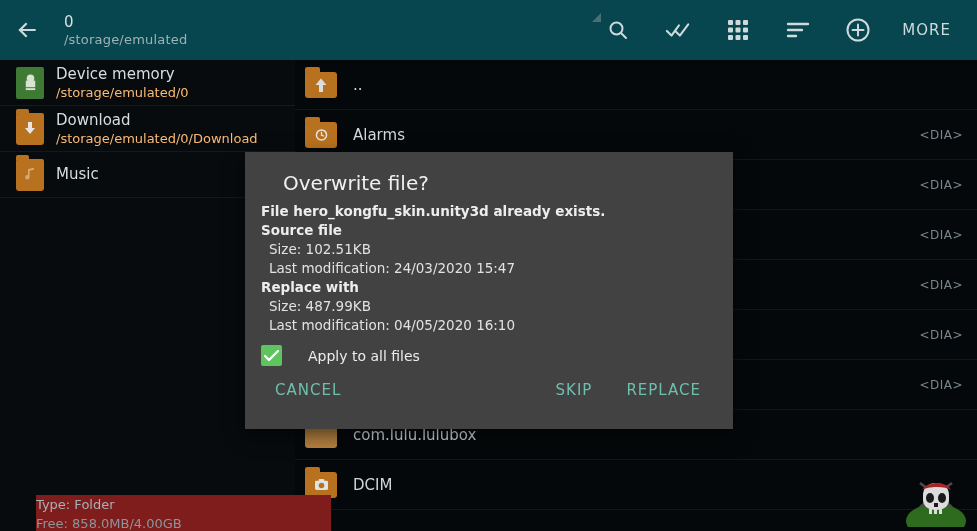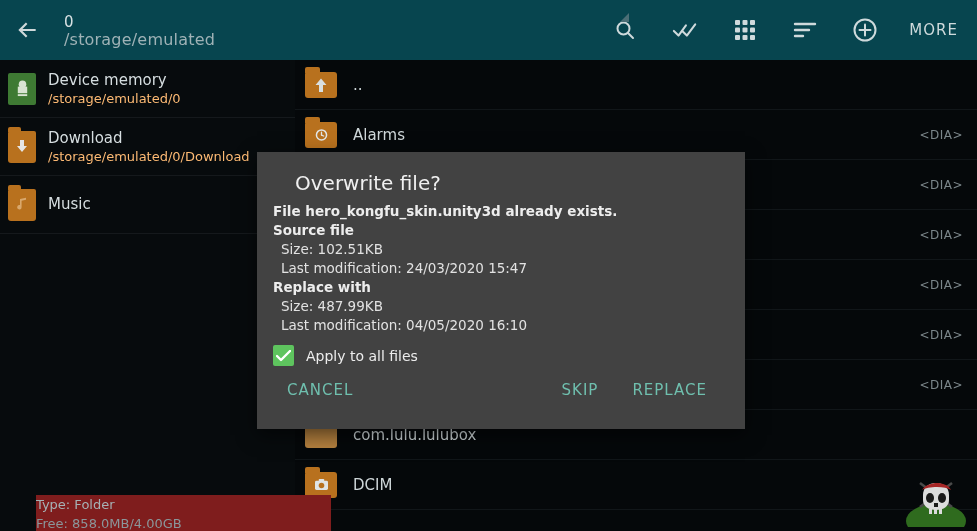--- a/index.html
+++ b/index.html
@@ -23,7 +23,7 @@
   }
   .title-wrap { display: flex; flex-direction: column; justify-content: center; padding-left: 10px; flex: 0 0 auto; }
   .title-main { color: #d8e1e3; font-size: 15px; line-height: 18px; letter-spacing: .3px; }
-  .title-sub  { color: #9fb2b6; font-size: 16px; line-height: 17px; letter-spacing: .2px; }
+  .title-sub  { color: #9fb2b6; font-size: 13px; line-height: 17px; letter-spacing: .2px; }
   .appbar-spacer { flex: 1 1 auto; position: relative; }
   .corner-tri {
     position: absolute; left: 405px; bottom: 8px;

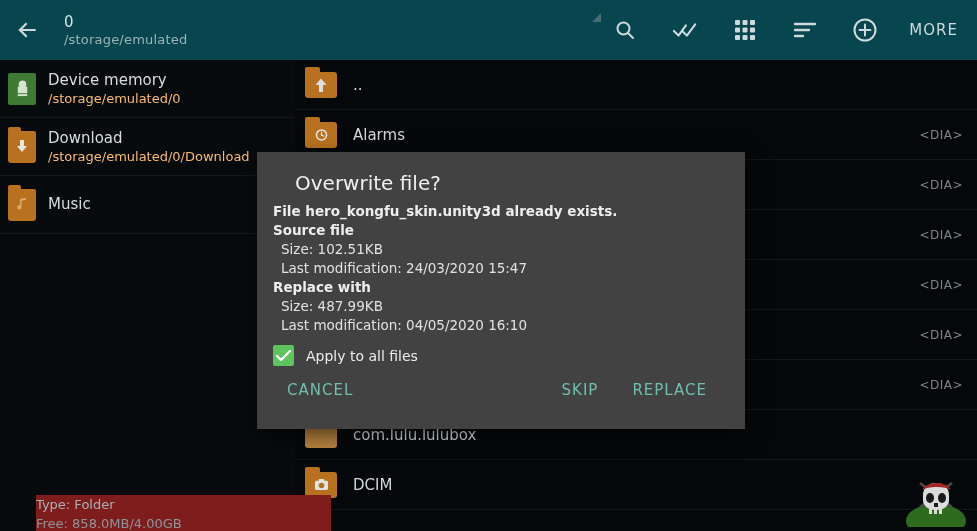--- a/index.html
+++ b/index.html
@@ -31,7 +31,7 @@
     border-left: 9px solid transparent;
     border-bottom: 9px solid #4b6e76;
   }
-  .actions { display: flex; align-items: center; gap: 12px; padding-right: 5px; }
+  .actions { display: flex; align-items: center; gap: 12px; padding-right: 12px; }
   .act {
     width: 48px; height: 60px; display: flex; align-items: center; justify-content: center;
     color: #cfdadc;

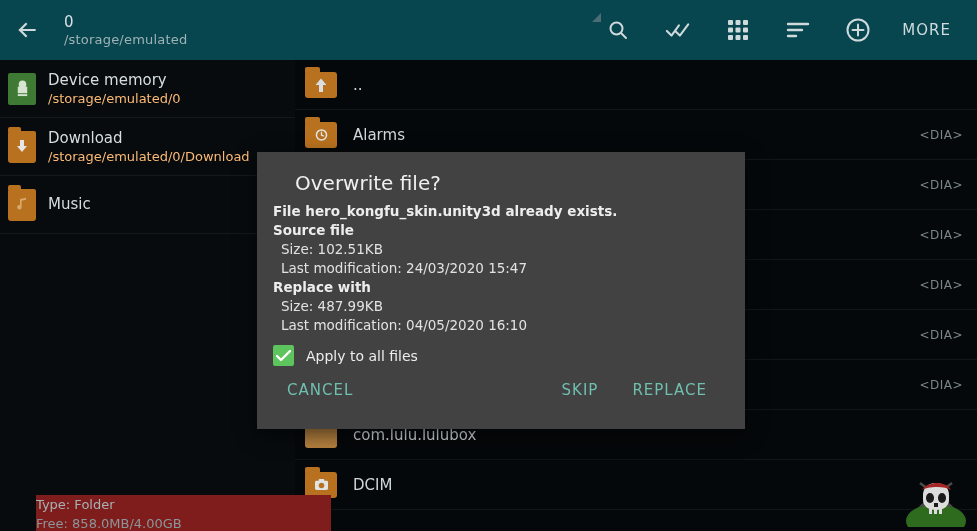--- a/index.html
+++ b/index.html
@@ -46,8 +46,8 @@
     background: #070b0d;
   }
   .side-item {
-    position: relative; height: 58px; display: flex; align-items: center;
-    padding-left: 8px; border-bottom: 1px solid #15191c;
+    position: relative; height: 46px; display: flex; align-items: center;
+    padding-left: 16px; border-bottom: 1px solid #15191c;
   }
   .side-ico {
     width: 28px; height: 32px; flex: 0 0 28px; margin-right: 12px;

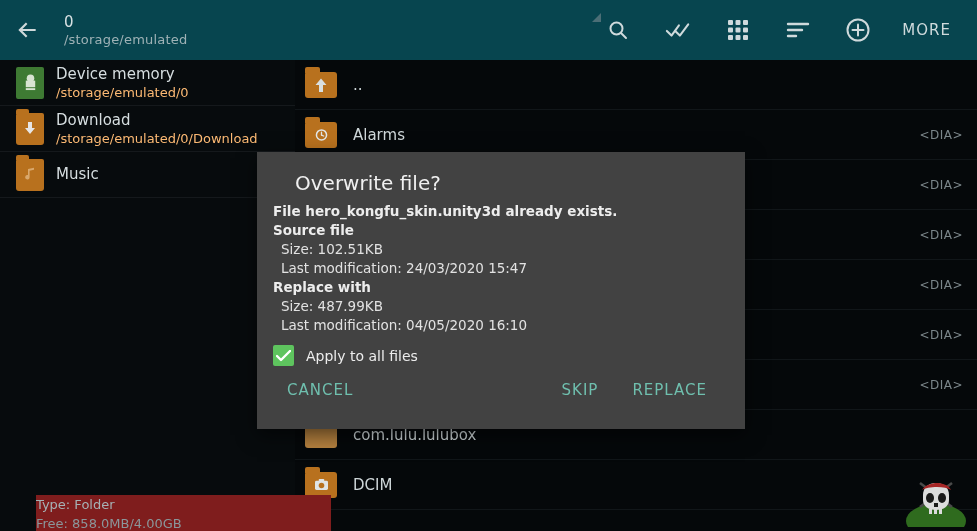--- a/index.html
+++ b/index.html
@@ -104,9 +104,9 @@
   
   .scrim { position: absolute; inset: 0; background: transparent; }
   .dialog {
-    position: absolute; left: 257px; top: 152px; width: 488px; height: 277px;
+    position: absolute; left: 245px; top: 152px; width: 488px; height: 277px;
     background: #424242; box-shadow: 0 6px 18px rgba(0,0,0,.55);
-    padding: 18px 20px 0 16px;
+    padding: 18px 14px 0 16px;
     display: flex; flex-direction: column;
   }
   .dlg-title {

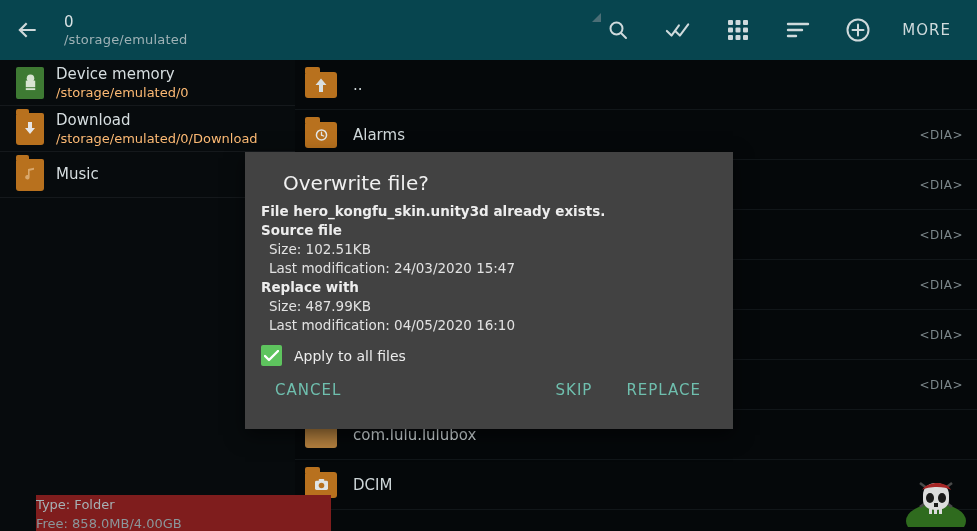--- a/index.html
+++ b/index.html
@@ -116,7 +116,7 @@
   .dlg-line.head { font-weight: bold; color: #ededed; }
   .dlg-line.indent { padding-left: 8px; }
   .dlg-check {
-    display: flex; align-items: center; gap: 12px; margin-top: 10px;
+    display: flex; align-items: center; gap: 26px; margin-top: 10px;
   }
   .chk {
     width: 21px; height: 21px; background: #5ec45e; border-radius: 2px;

